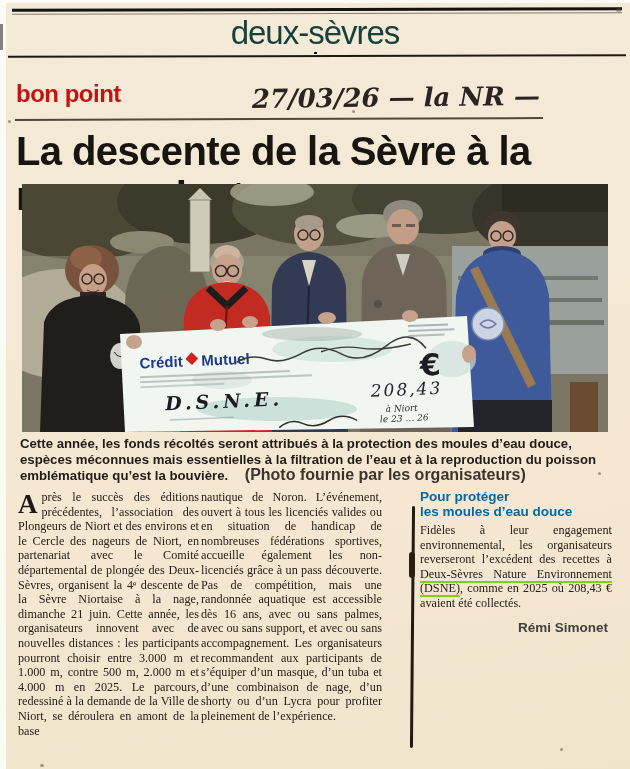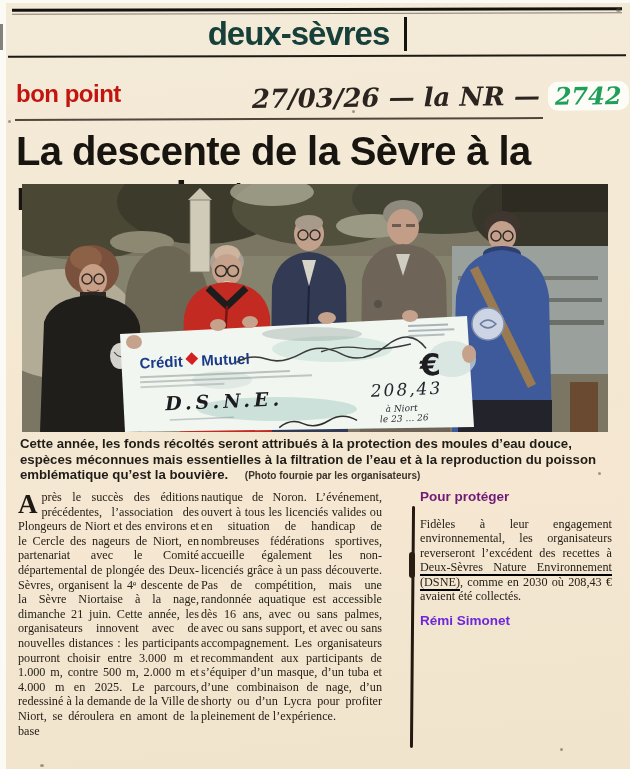--- a/index.html
+++ b/index.html
@@ -21,7 +21,7 @@
   .masthead{
     position:absolute;left:110px;top:14px;width:410px;height:40px;
     display:flex;align-items:center;justify-content:center;
-    font-weight:bold;font-size:33px;letter-spacing:-1px;
+    font-weight:normal;font-size:33px;letter-spacing:-1px;flex-direction:column;
   }
   .masthead .section{color:#17403a;}
   .masthead .bar{display:inline-block;width:3px;height:34px;background:#15130f;margin:0 15px;}

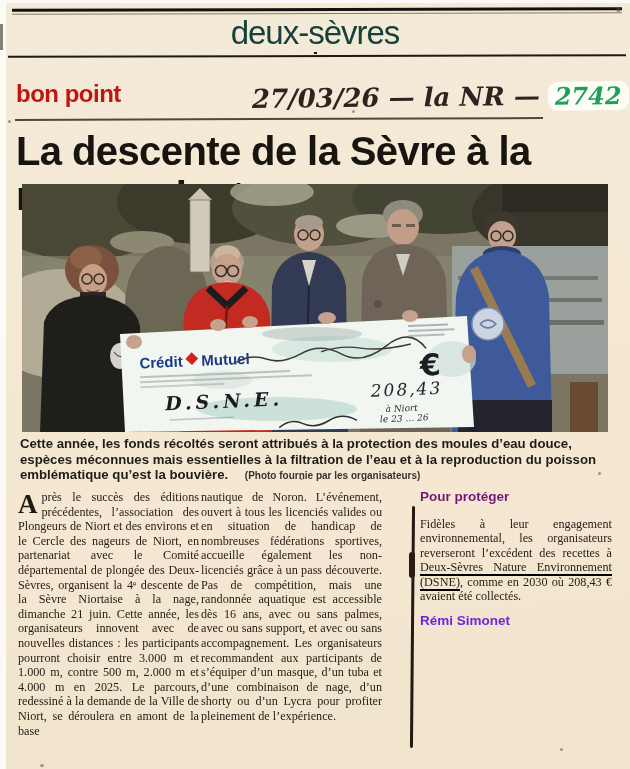--- a/index.html
+++ b/index.html
@@ -108,7 +108,6 @@
 <div class="kicker-underline"></div>
 <div class="handwriting">
   <span>27/03/26 — la NR —</span>
-  <span class="number">2742</span>
 </div>
 
 <div class="headline">La descente de la Sèvre à la nage revient</div>

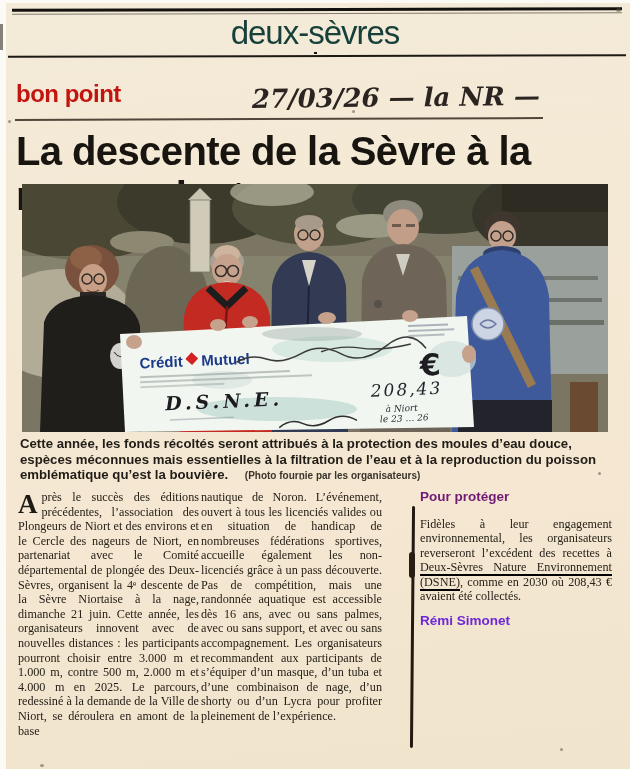--- a/index.html
+++ b/index.html
@@ -60,7 +60,7 @@
     position:absolute;left:20px;top:436px;width:596px;
     font-weight:bold;font-size:13.2px;line-height:15.6px;color:#201c17;
   }
-  .caption .credit{font-size:10px;color:#3a342c;padding-left:13px;}
+  .caption .credit{font-size:16px;color:#3a342c;padding-left:13px;}
 
   
   .body-cols{position:absolute;left:18px;top:490px;width:596px;}

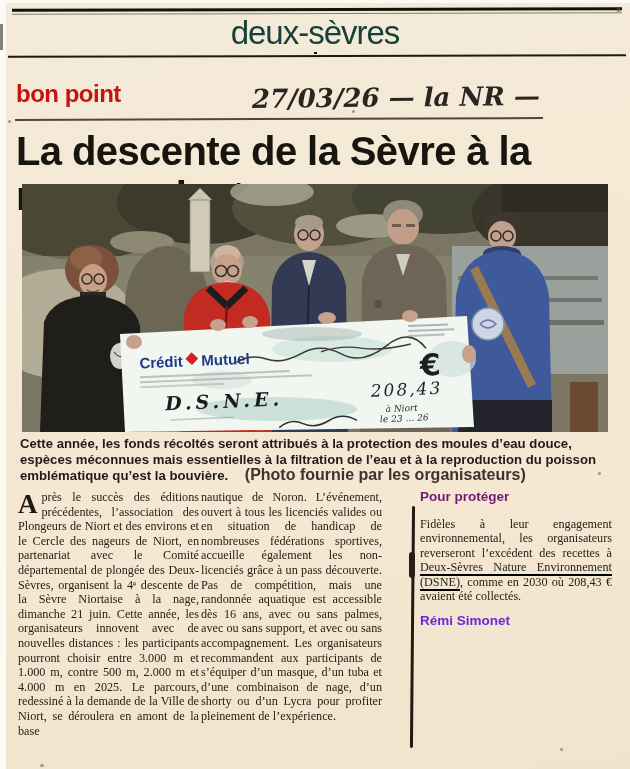--- a/index.html
+++ b/index.html
@@ -80,7 +80,7 @@
   .pen-blob{position:absolute;left:391px;top:62px;width:6px;height:26px;background:#2a1d12;border-radius:3px;}
   .sidebar-heading{
     font-family:"Liberation Sans", sans-serif;font-weight:bold;
-    font-size:13.5px;line-height:14.5px;color:#701a75;margin-bottom:12px;text-align:left;
+    font-size:13.5px;line-height:14.5px;color:#0369a1;margin-bottom:4px;text-align:left;
   }
   .col3 p{margin:0;}
   .pen-underline{border-bottom:2px solid #000000;}

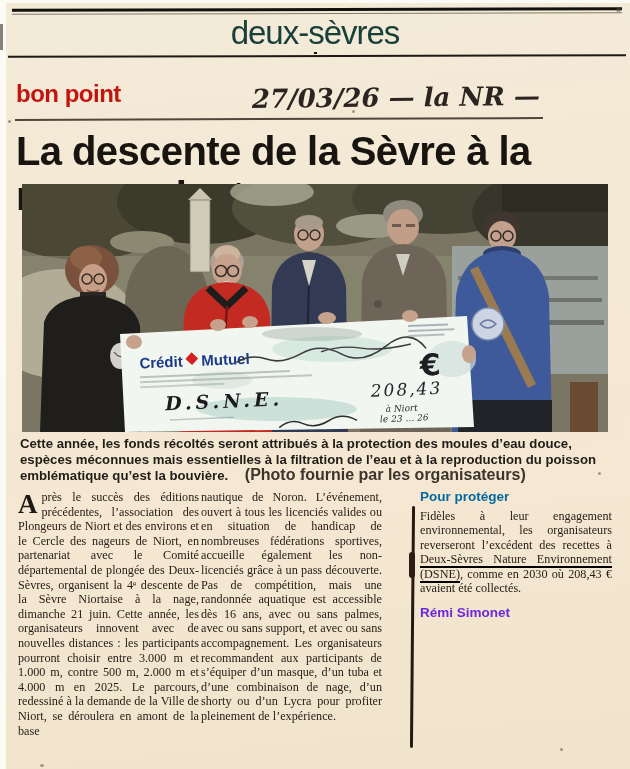--- a/index.html
+++ b/index.html
@@ -259,6 +259,7 @@
   <div class="col col3">
     <div class="sidebar-heading">
       <span>Pour protéger</span><br>
+      <span>les moules d’eau douce</span>
     </div>
     <p><span>Fidèles à leur engagement environnemental, les organisateurs reverseront l’excédent des recettes à </span><span class="pen-underline">Deux-Sèvres Nature Environnement (DSNE)</span><span>, comme en 2030 où 208,43 € avaient été collectés.</span></p>
     <div class="byline">Rémi Simonet</div>

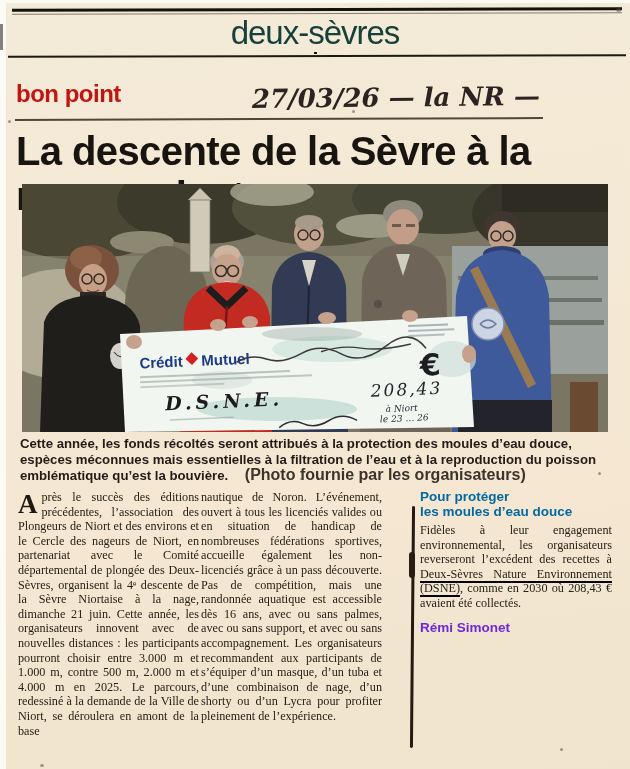--- a/index.html
+++ b/index.html
@@ -83,7 +83,7 @@
     font-size:13.5px;line-height:14.5px;color:#0369a1;margin-bottom:4px;text-align:left;
   }
   .col3 p{margin:0;}
-  .pen-underline{border-bottom:2px solid #000000;}
+  .pen-underline{border-bottom:2px solid #84cc16;}
   .byline{
     font-family:"Liberation Sans", sans-serif;font-weight:bold;
     font-size:13.5px;color:#6d28d9;margin-top:10px;padding-right:4px;

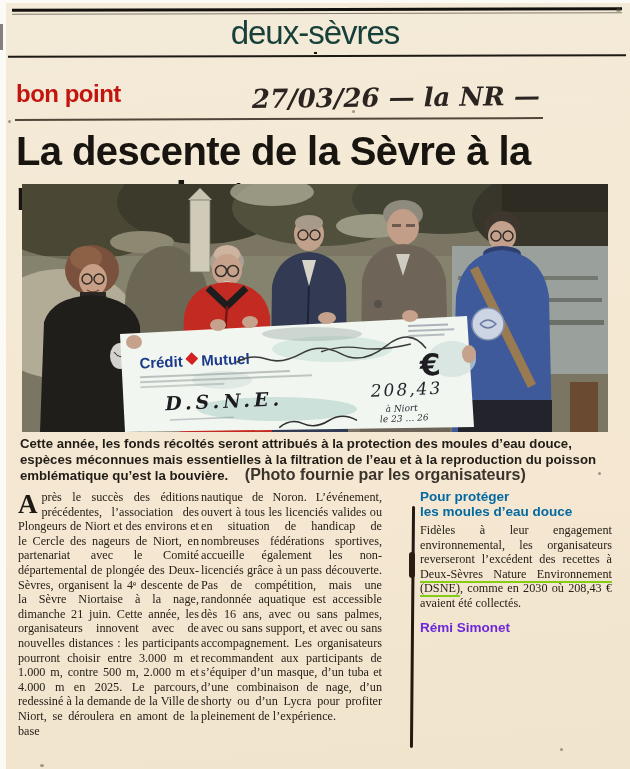--- a/index.html
+++ b/index.html
@@ -261,7 +261,7 @@
       <span>Pour protéger</span><br>
       <span>les moules d’eau douce</span>
     </div>
-    <p><span>Fidèles à leur engagement environnemental, les organisateurs reverseront l’excédent des recettes à </span><span class="pen-underline">Deux-Sèvres Nature Environnement (DSNE)</span><span>, comme en 2030 où 208,43 € avaient été collectés.</span></p>
+    <p><span>Fidèles à leur engagement environnemental, les organisateurs reverseront l’excédent des recettes à </span><span class="pen-underline">Deux-Sèvres Nature Environnement (DSNE)</span><span>, comme en 2025 où 208,43 € avaient été collectés.</span></p>
     <div class="byline">Rémi Simonet</div>
   </div>
 </div>

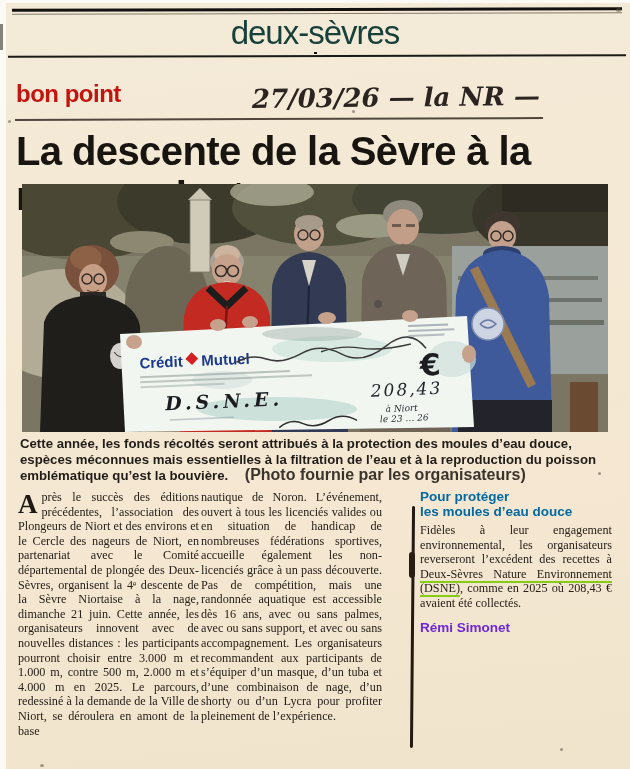--- a/index.html
+++ b/index.html
@@ -86,7 +86,7 @@
   .pen-underline{border-bottom:2px solid #84cc16;}
   .byline{
     font-family:"Liberation Sans", sans-serif;font-weight:bold;
-    font-size:13.5px;color:#6d28d9;margin-top:10px;padding-right:4px;
+    font-size:13.5px;color:#404040;text-align:right;margin-top:10px;padding-right:4px;
   }
   .edge-mark{position:absolute;left:0;top:24px;width:3px;height:26px;background:#6a645a;opacity:.8;}
 </style>

